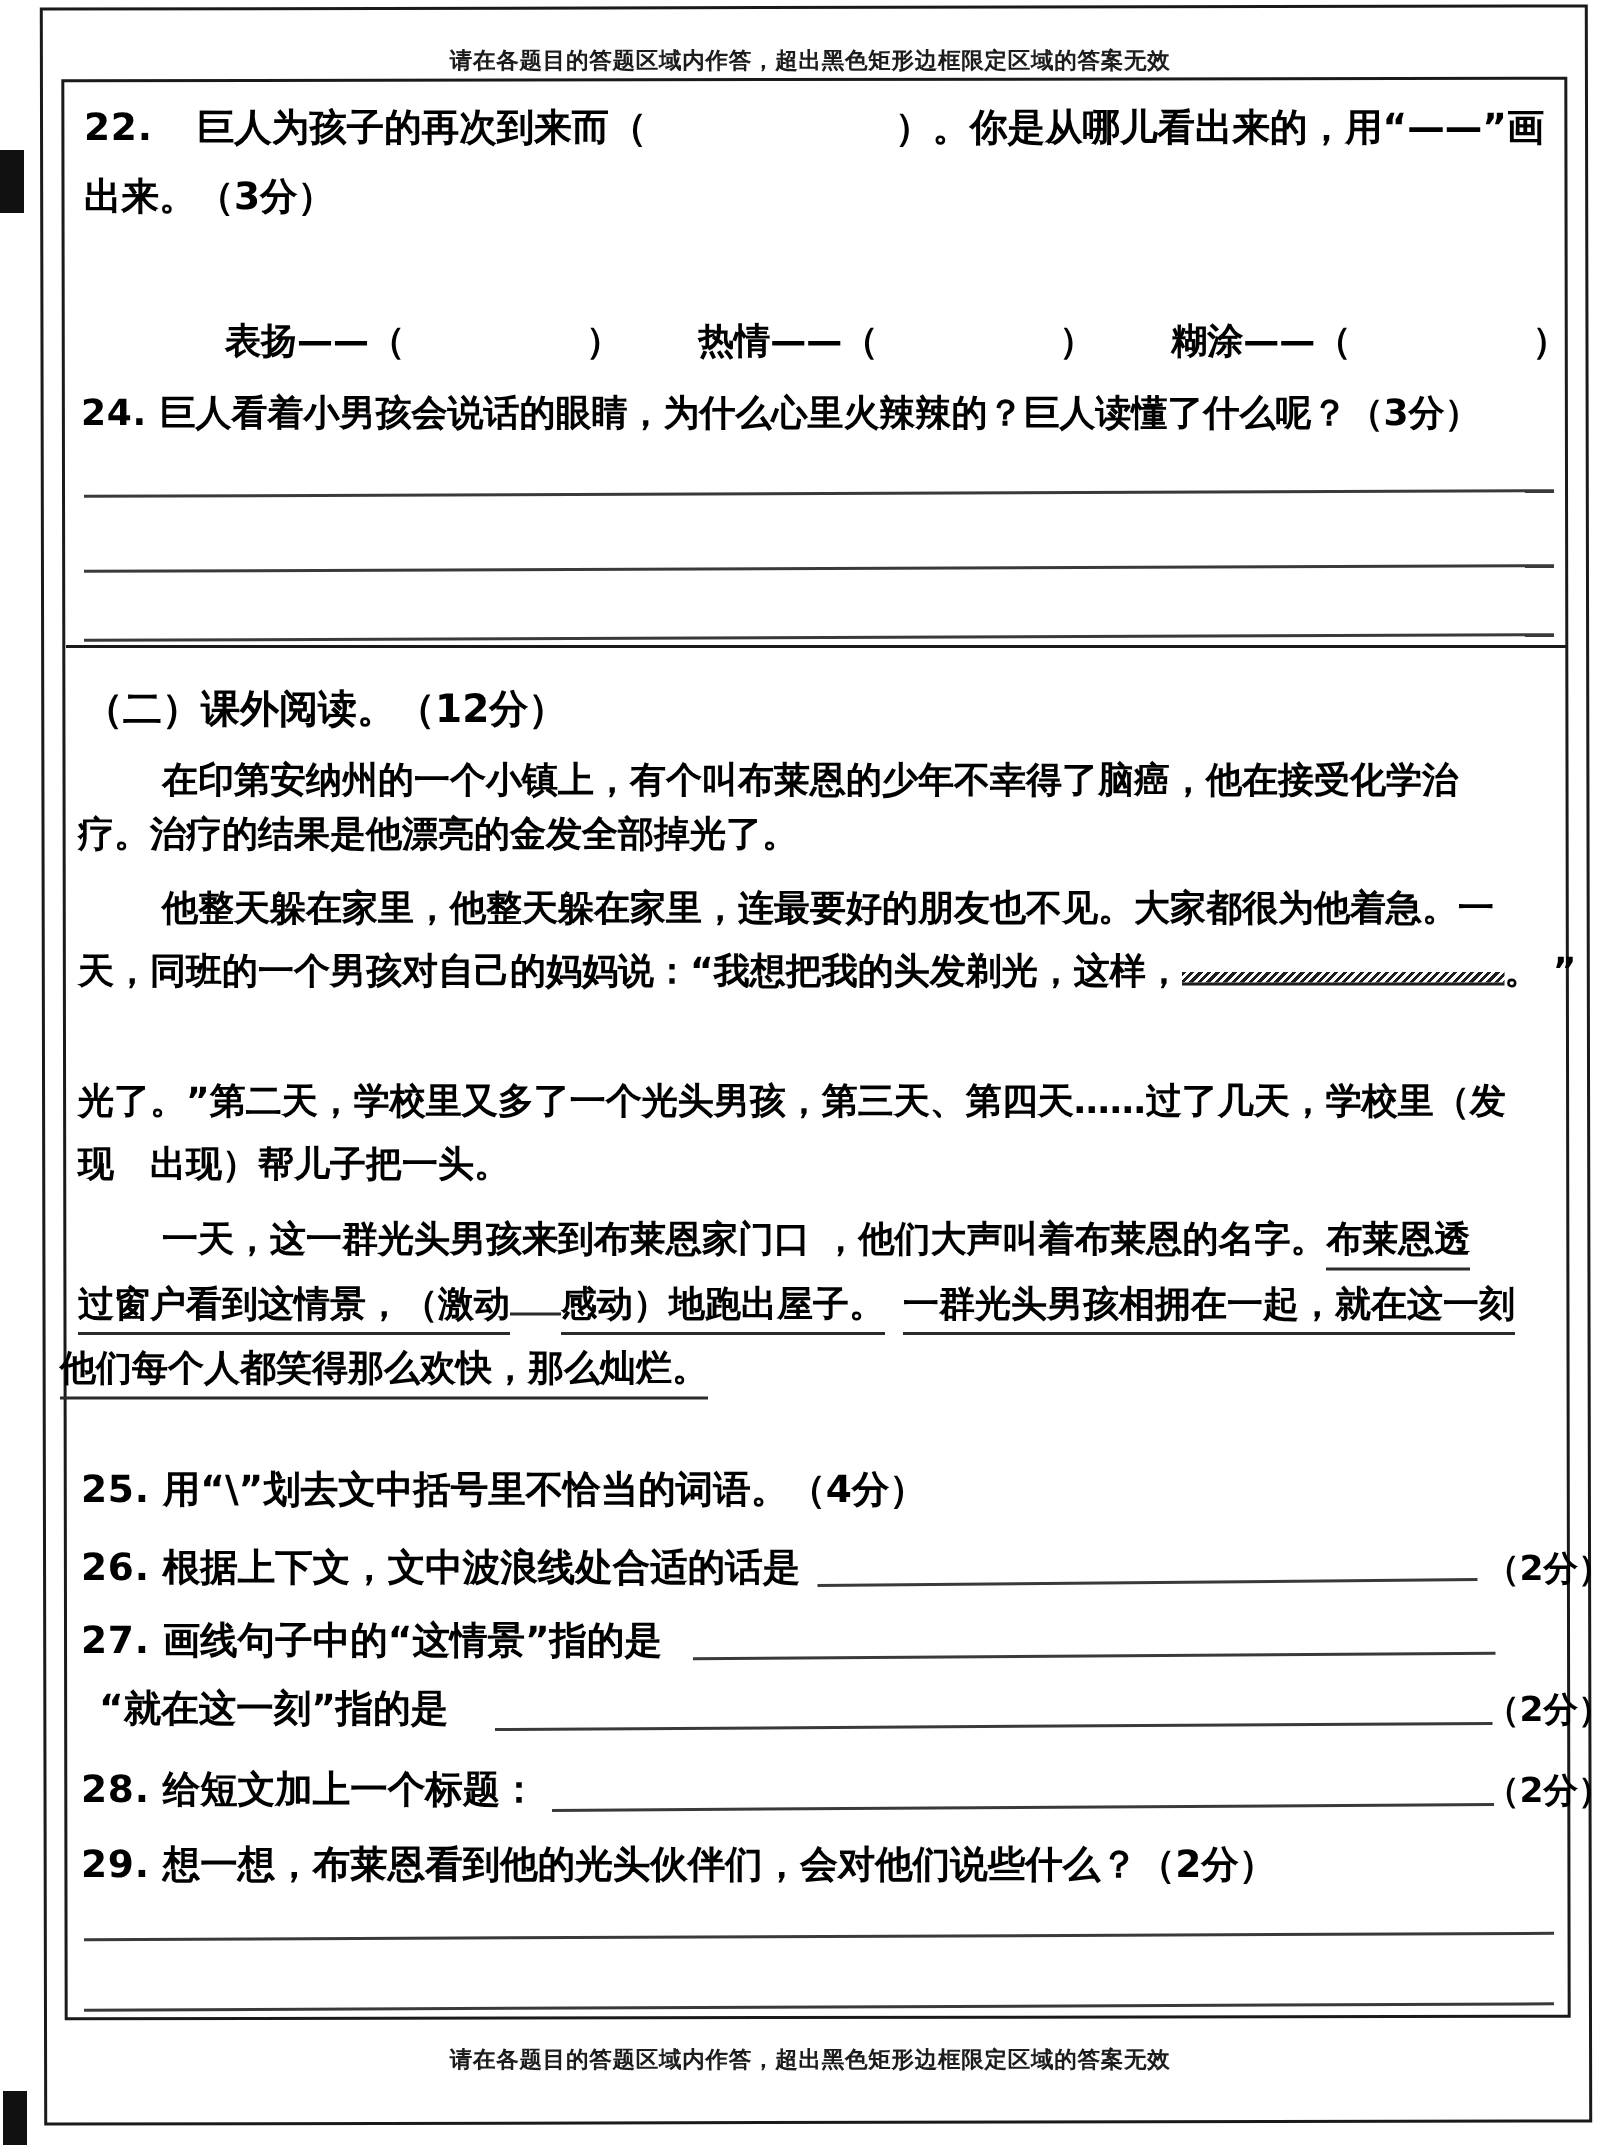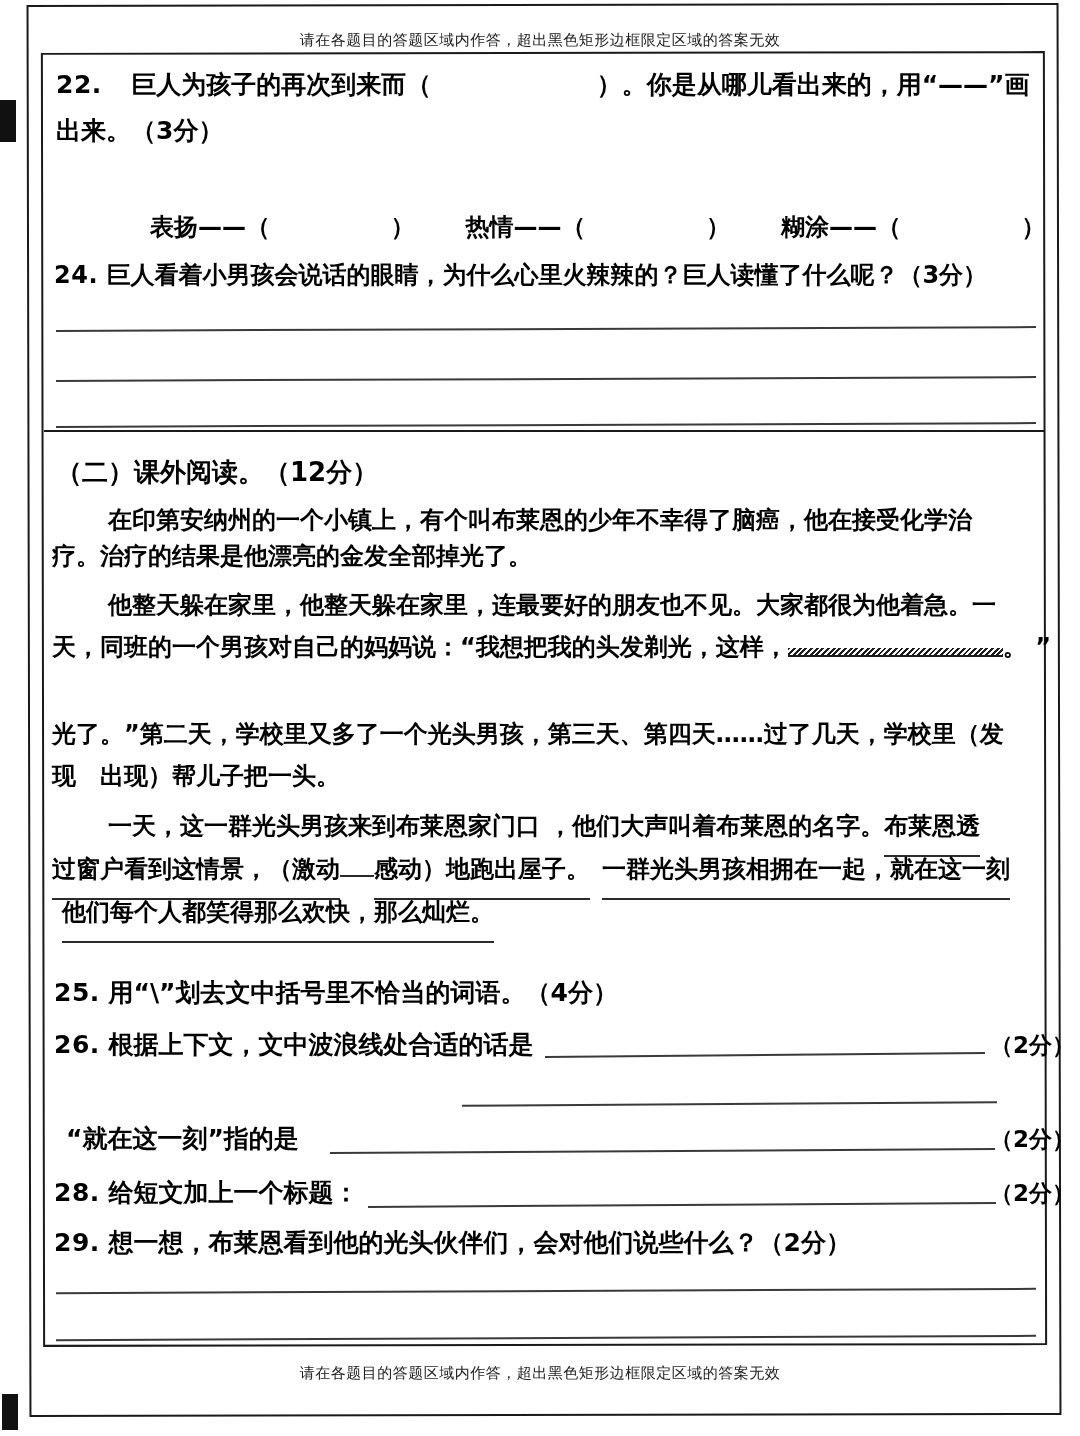--- a/index.html
+++ b/index.html
@@ -39,7 +39,7 @@
     left: 0; right: 0;
     text-align: center;
     font-size: 15px;
-    font-weight: 400;
+    font-weight: 700;
     letter-spacing: 0.5px;
     color: #1c1c1c;
     font-family: "DejaVu Sans", "Liberation Sans", sans-serif;

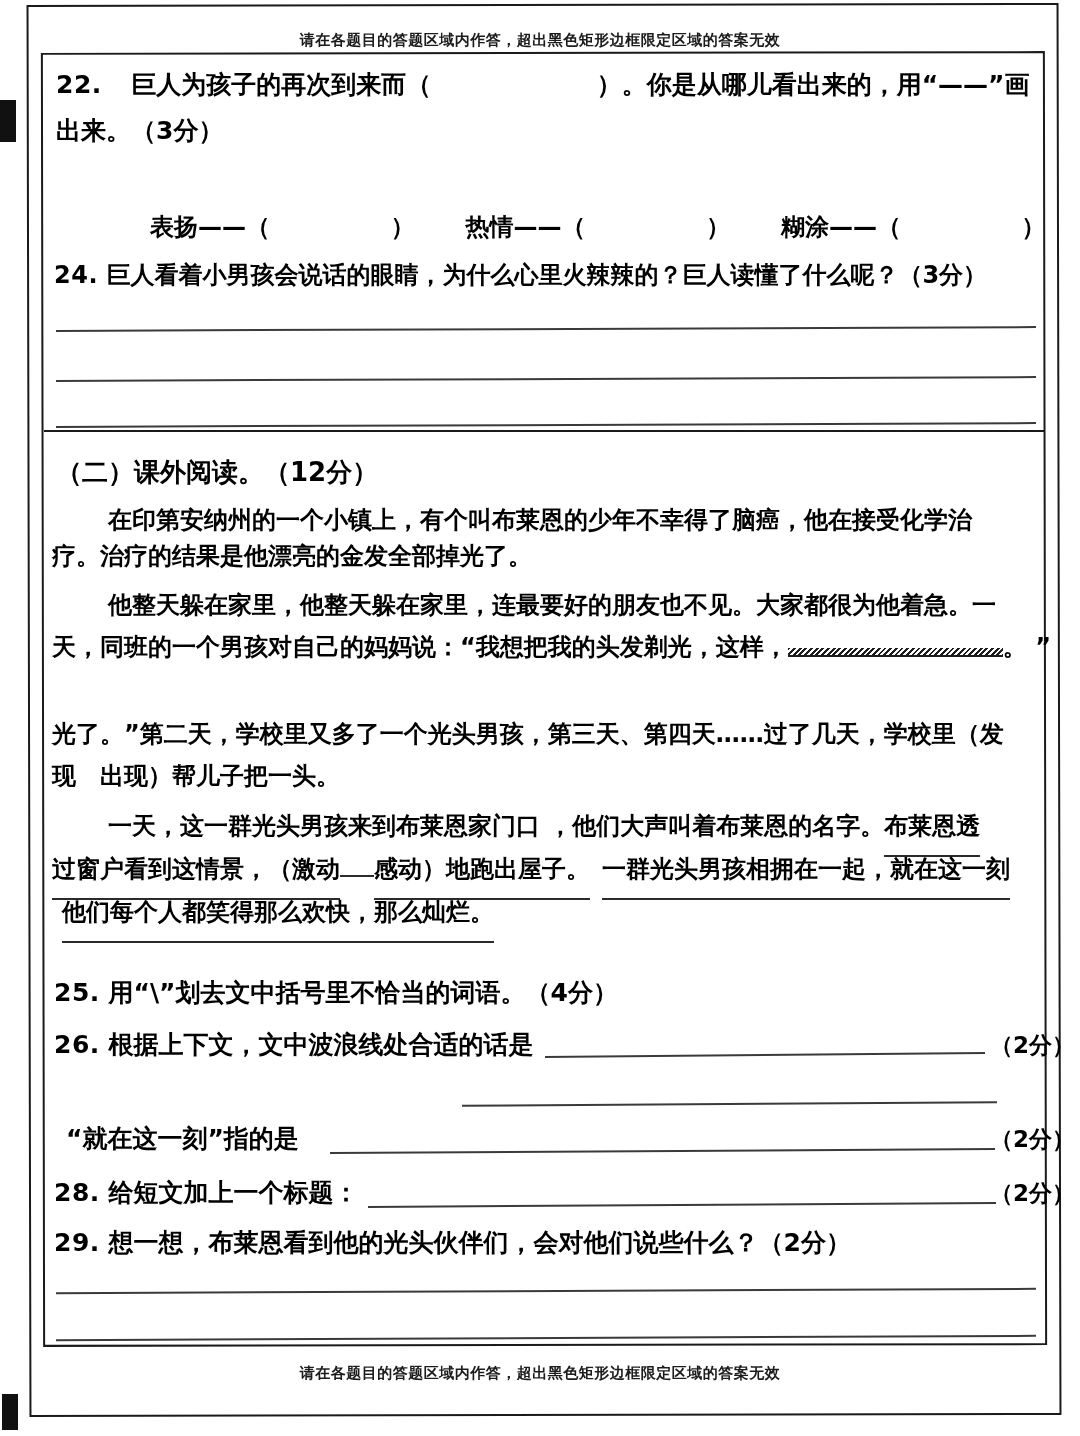--- a/index.html
+++ b/index.html
@@ -100,7 +100,7 @@
   
   .ul {
     border-bottom: 2px solid #2b2b2b;
-    padding-bottom: 15px;
+    padding-bottom: 5px;
   }
 
   

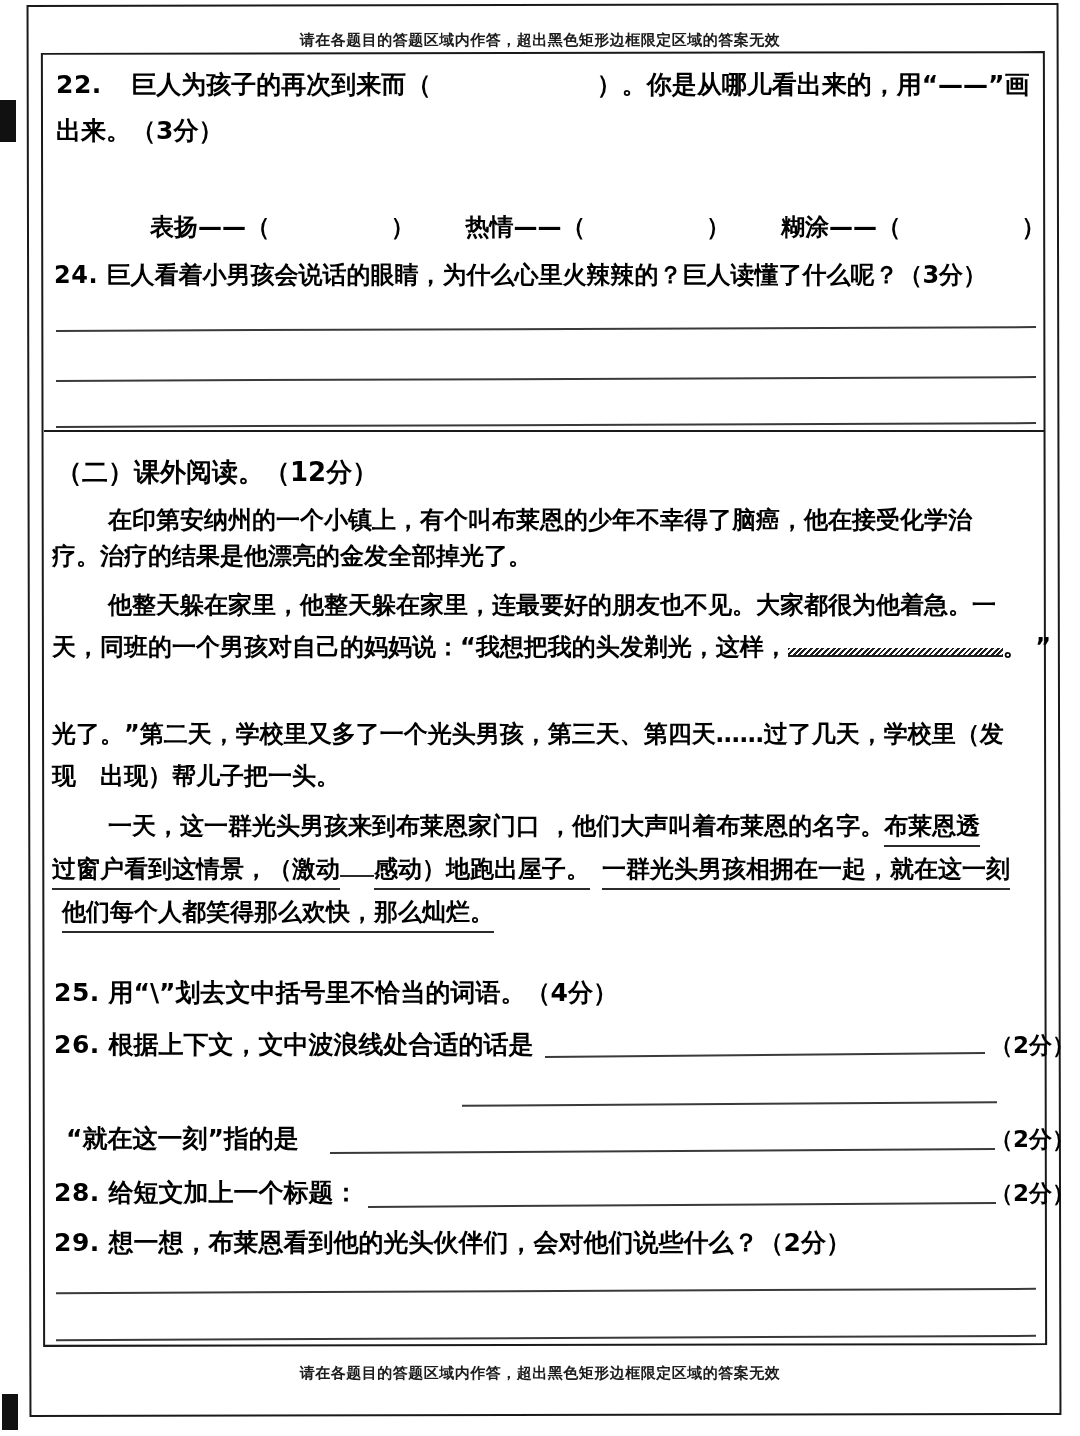--- a/index.html
+++ b/index.html
@@ -204,7 +204,7 @@
   <div class="para" style="left:52px; top:853px;">
     <span class="ul">过窗户看到这情景，</span><span class="ul">（激动</span><span class="ul sp-wide"></span><span class="ul">感动）</span><span class="ul">地跑出屋子。</span><span class="sp-sm"></span><span class="ul">一群光头男孩相拥在一起，就在这一刻</span>
   </div>
-  <div class="para" style="left:62px; top:896px;">
+  <div class="para" style="left:40px; top:896px;">
     <span class="ul">他们每个人都笑得那么欢快，那么灿烂。</span>
   </div>
 

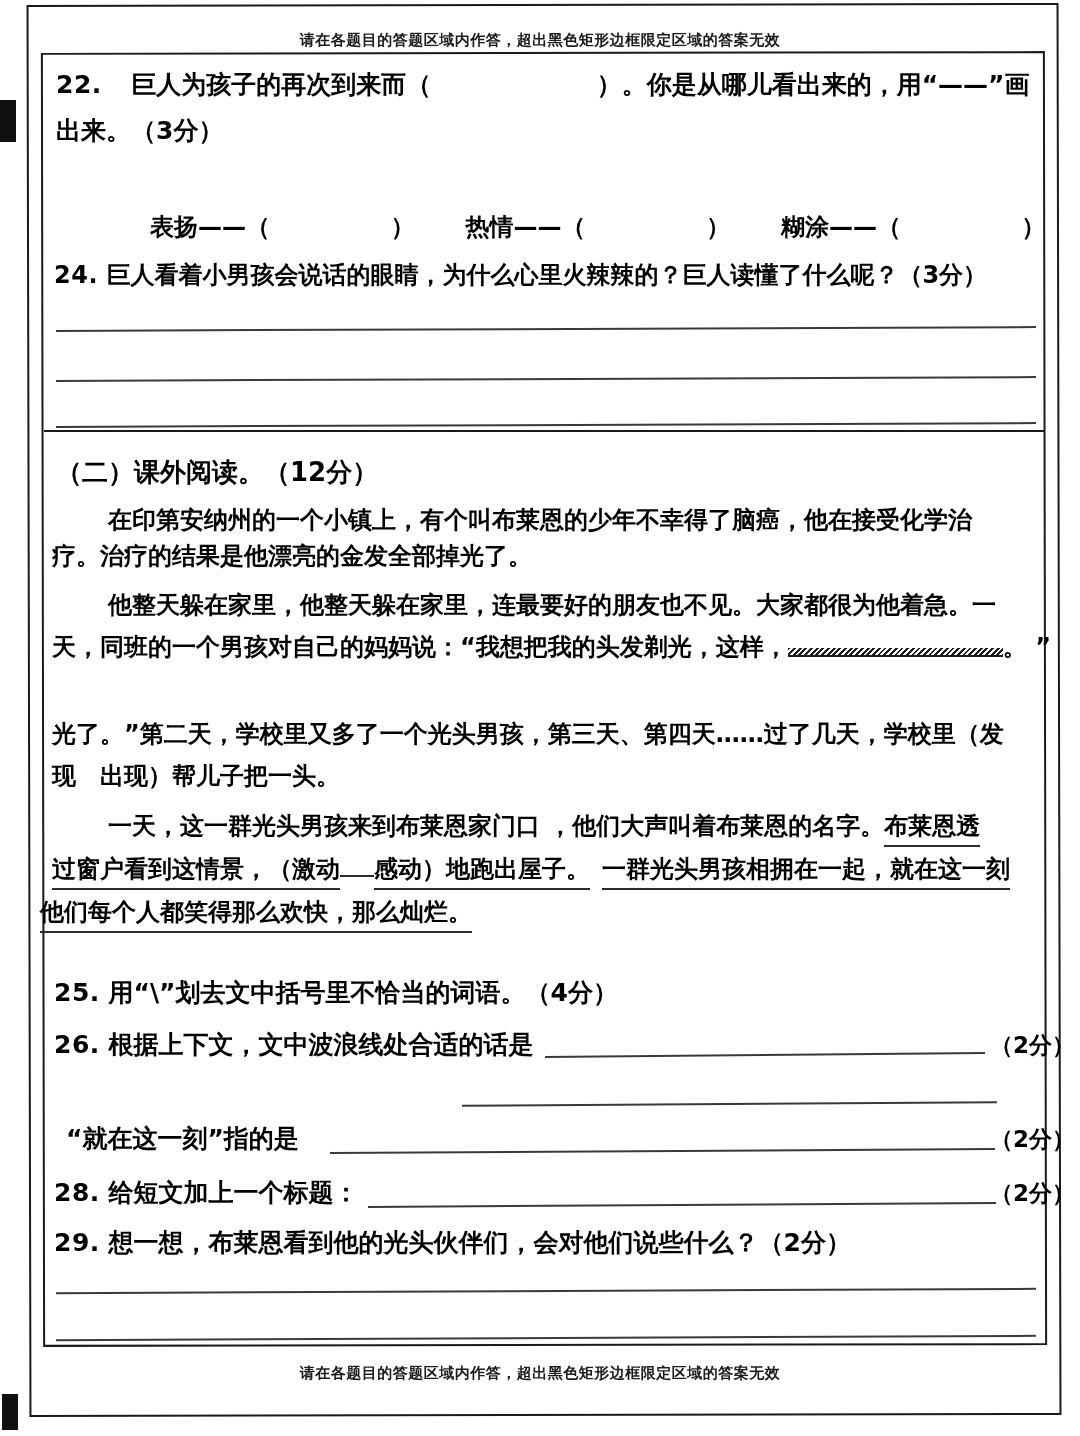--- a/index.html
+++ b/index.html
@@ -220,6 +220,10 @@
   <div class="rule" style="left:545px; top:1054px; width:440px; transform:rotate(-0.5deg);"></div>
   <div class="q-line mark" style="left:990px; top:1030px;">（2分）</div>
 
+  <div class="q-line" style="left:54px; top:1077px; font-size:25px;">
+    <span class="num">27.</span>
+    <span>画线句子中的“这情景”指的是</span>
+  </div>
   <div class="rule" style="left:462px; top:1103px; width:535px; transform:rotate(-0.4deg);"></div>
 
   <div class="q-line" style="left:66px; top:1122px; font-size:25px;">“就在这一刻”指的是</div>

